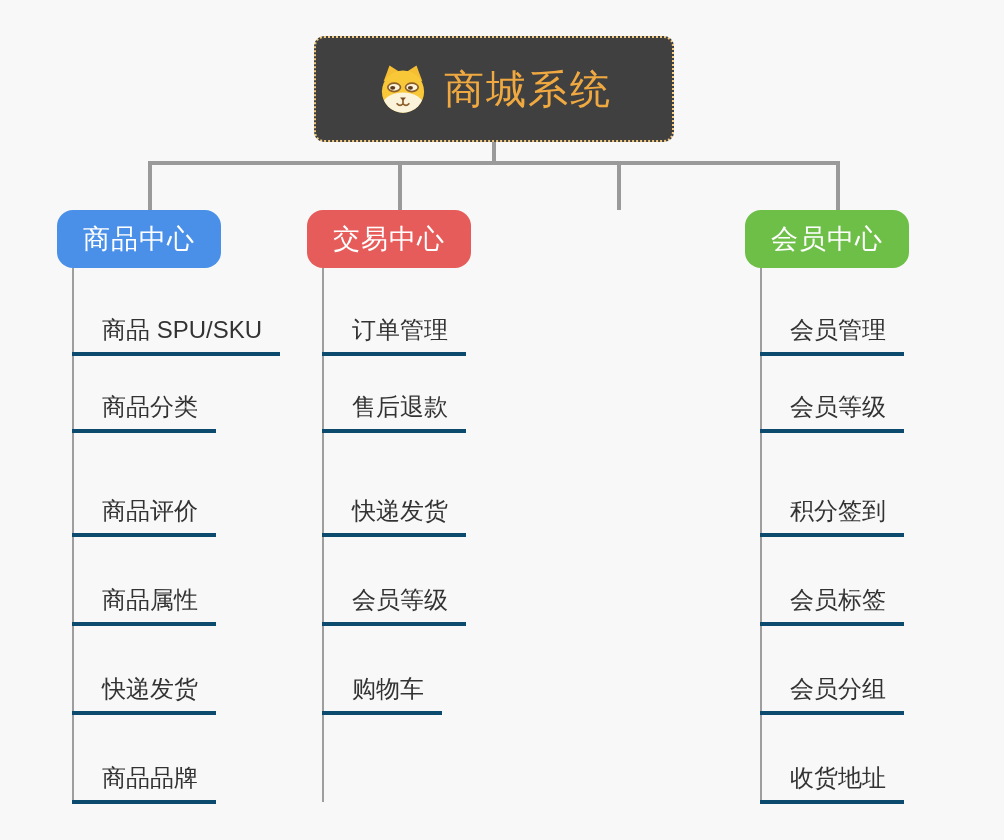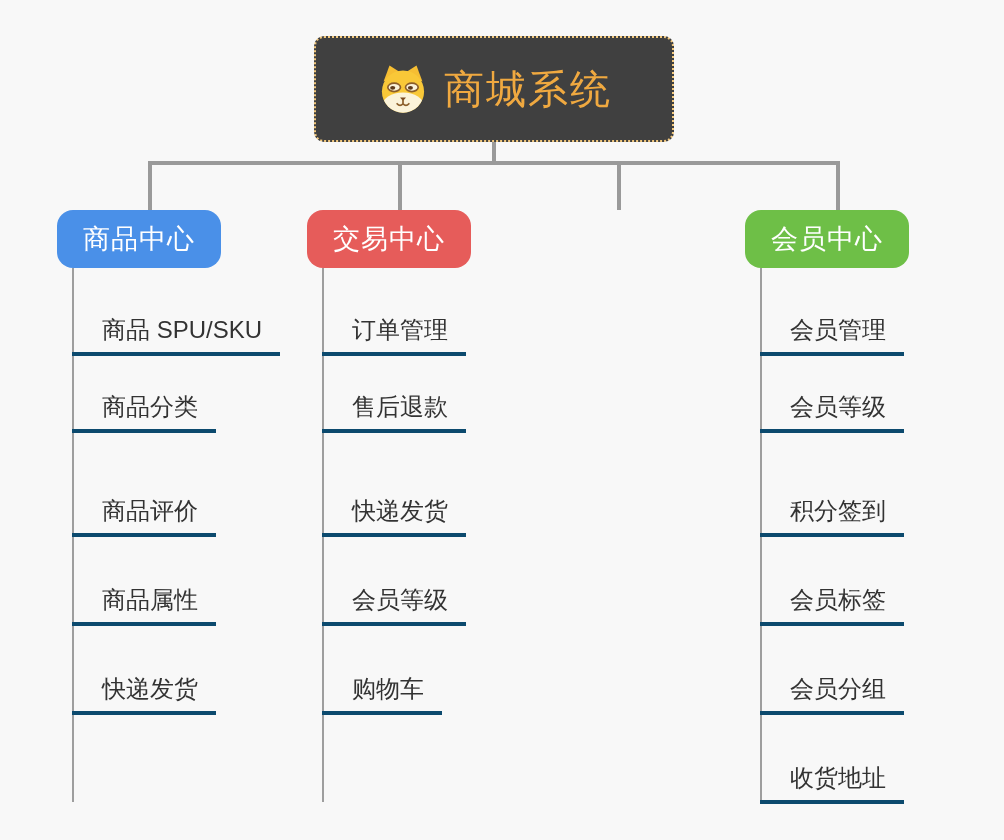--- a/index.html
+++ b/index.html
@@ -129,6 +129,7 @@
     <div class="leaf row-3">商品评价</div>
     <div class="leaf row-4">商品属性</div>
     <div class="leaf row-5">快递发货</div>
+    <div class="leaf row-6">商品品牌</div>
   </div>
 
   <div class="column col-2">

